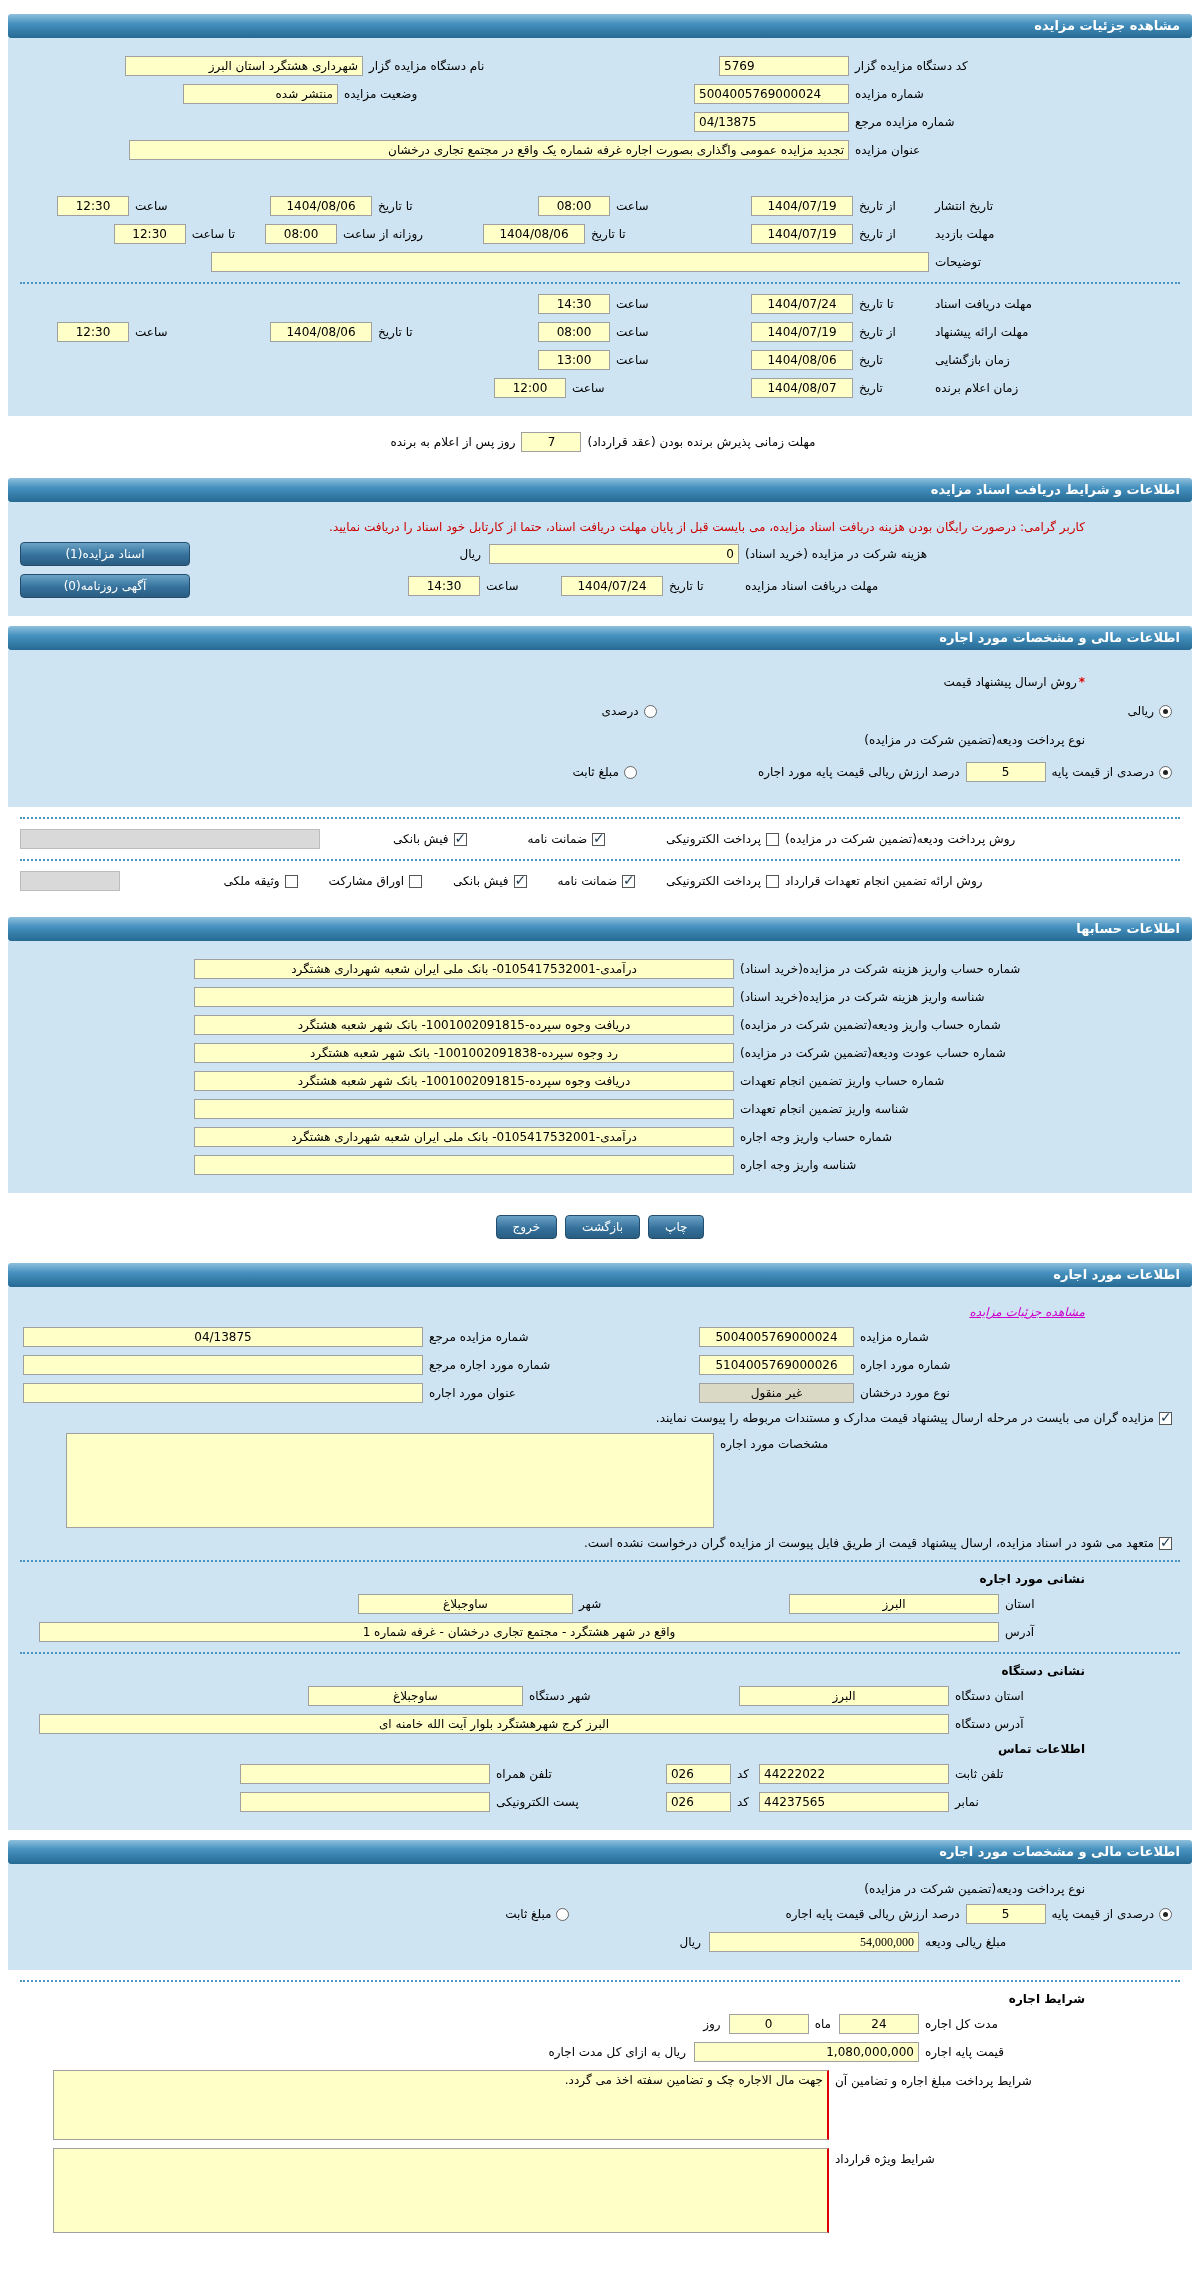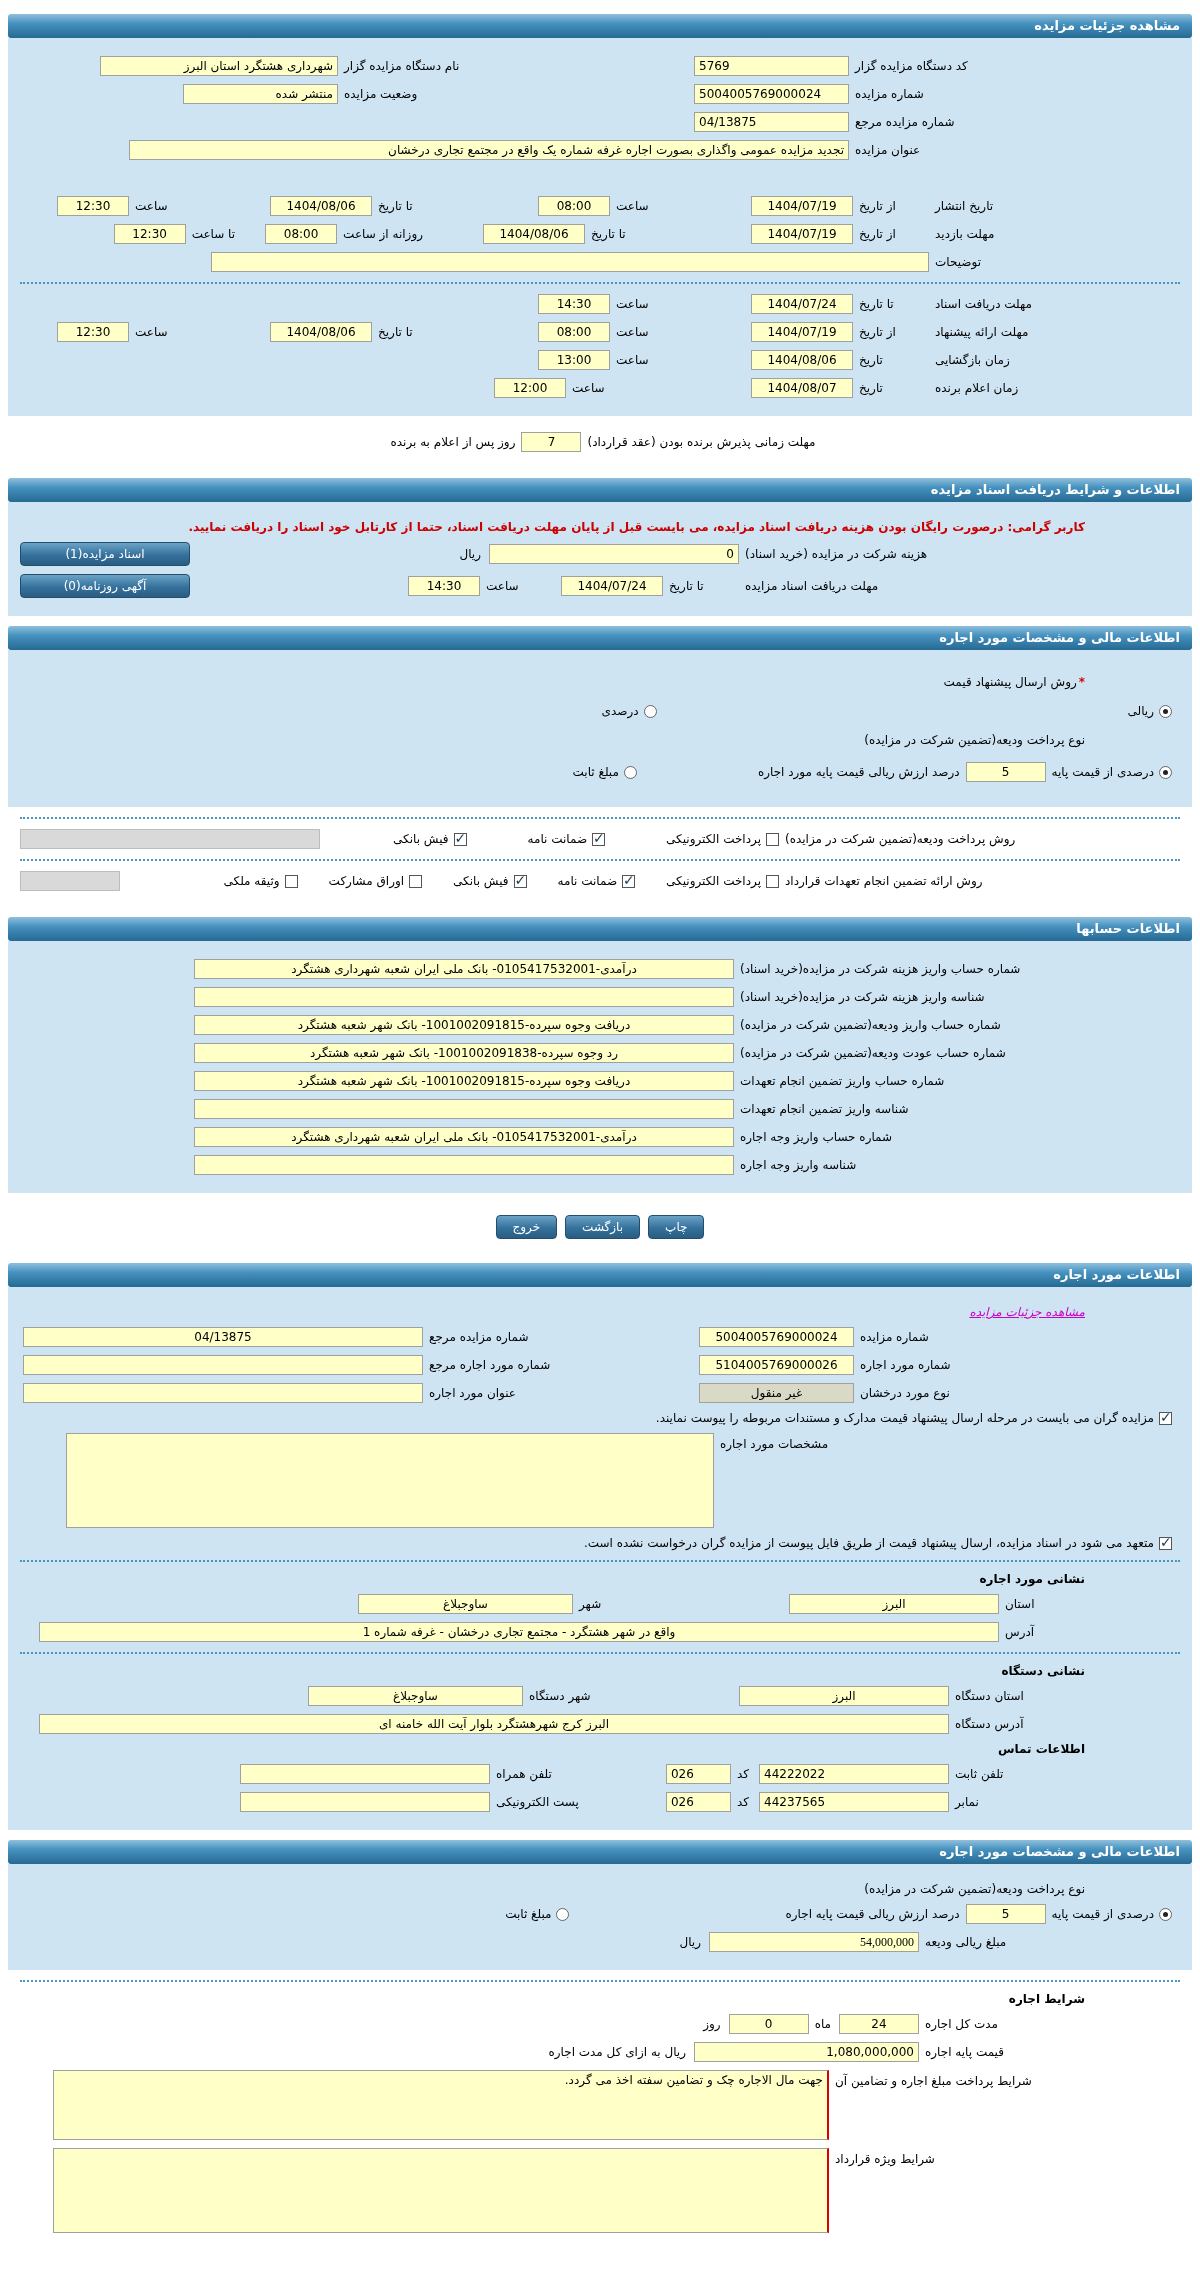--- a/index.html
+++ b/index.html
@@ -60,7 +60,7 @@
   <div class="sec">
     <div class="row indent">
       <span class="lbl col" style="width:230px">کد دستگاه مزایده گزار</span>
-      <input class="f​ld fld ltr" style="width: 155px;" value="5769">
+      <input class="f​ld fld ltr" style="width: 130px;" value="5769">
       <span class="lbl col" style="width:170px;margin-right:180px">نام دستگاه مزایده گزار</span>
       <input class="fld" style="width: 238px;" value="شهرداری هشتگرد استان البرز">
     </div>

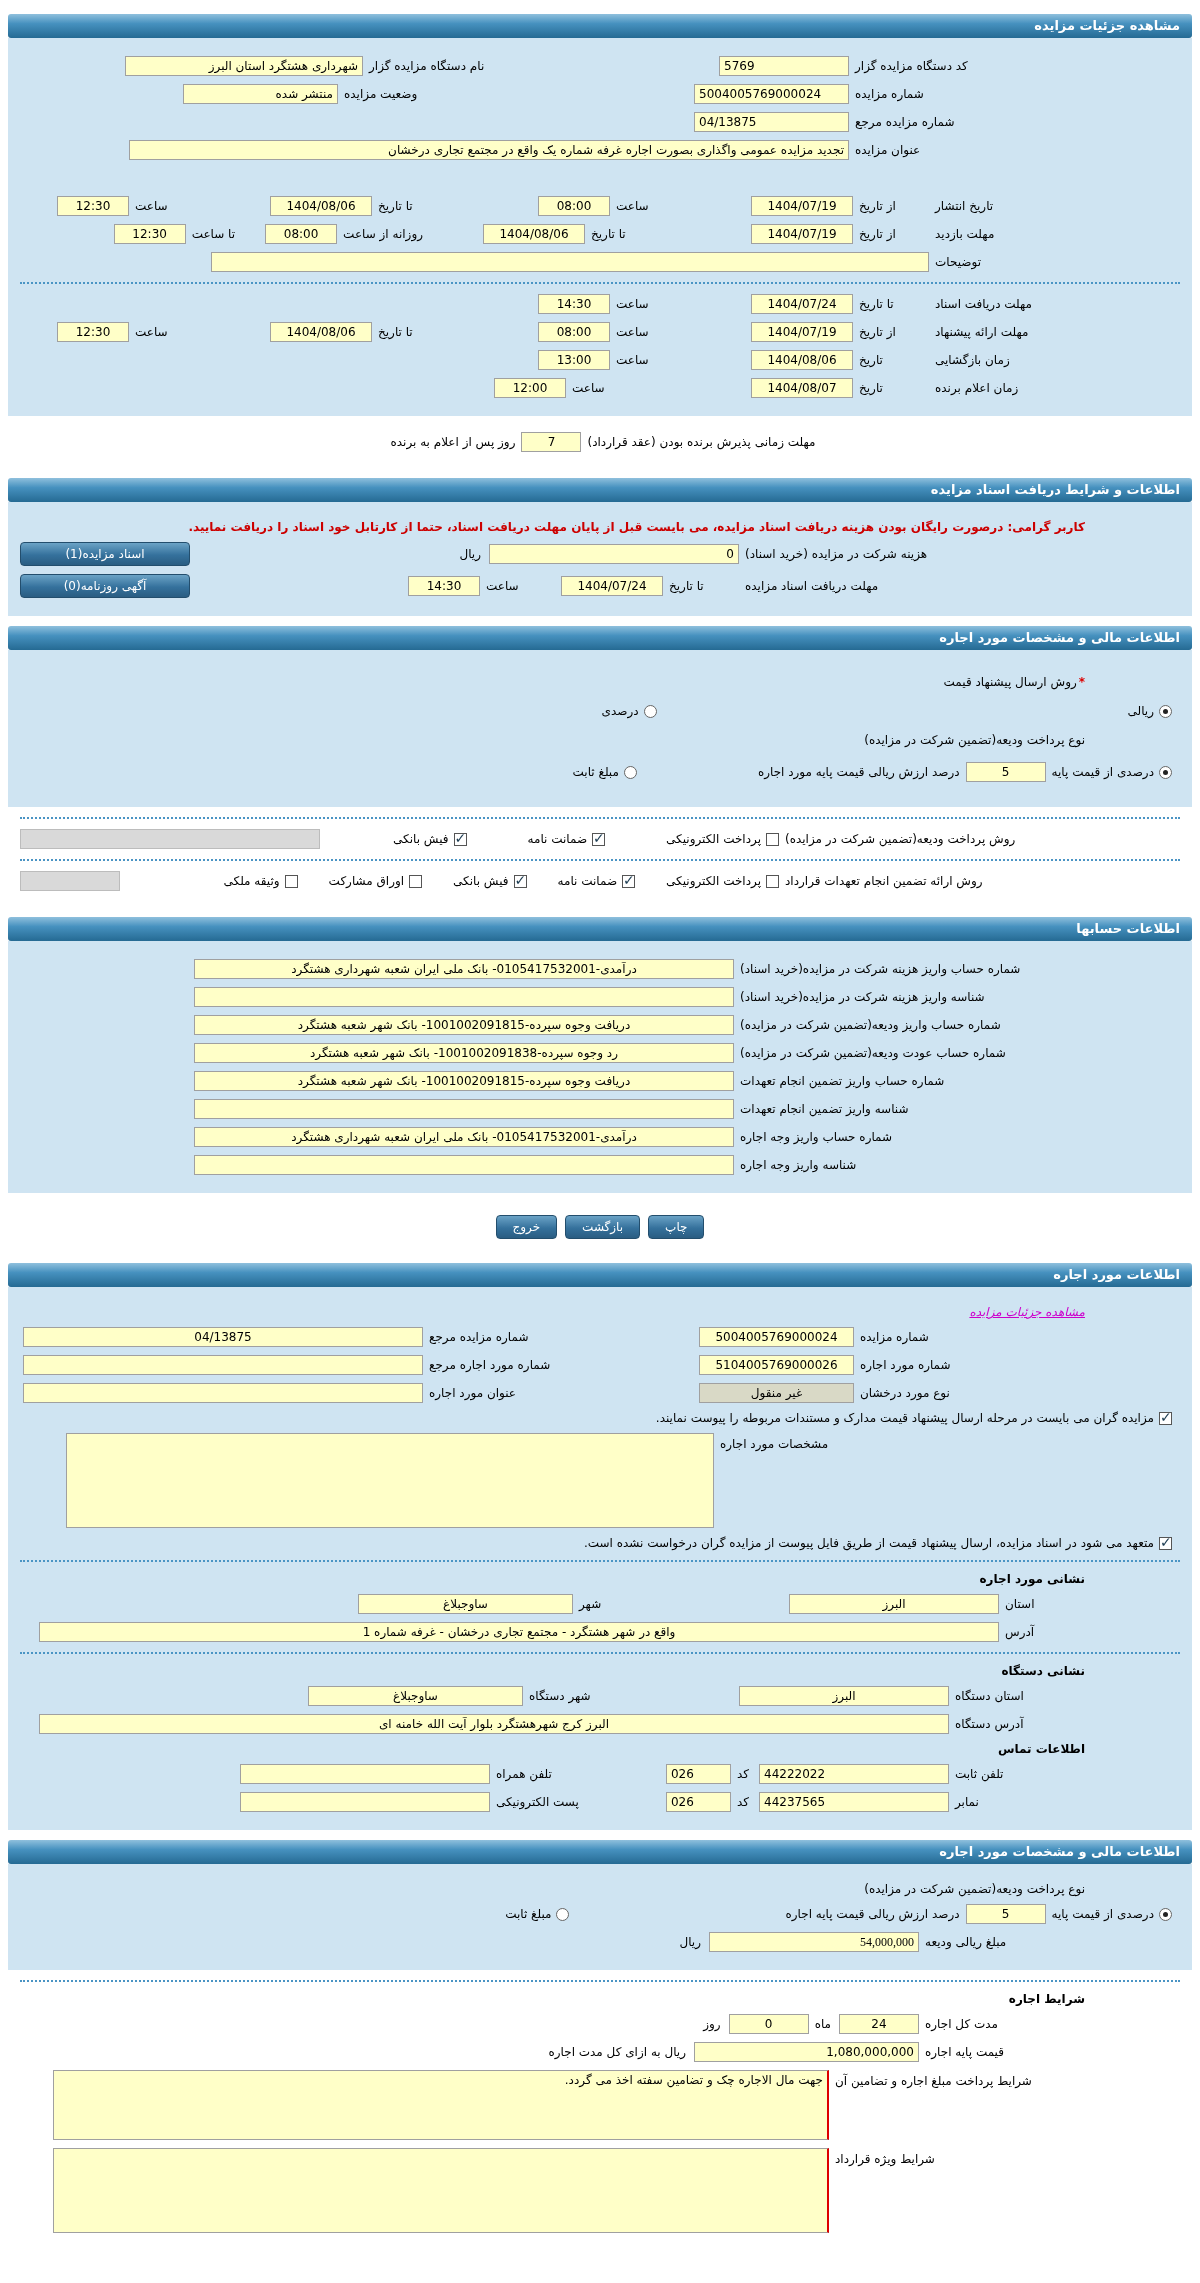--- a/index.html
+++ b/index.html
@@ -44,7 +44,7 @@
         border-radius:50%; position:relative; margin-left:5px; flex:0 0 auto; }
   .radio.on::after { content:""; position:absolute; top:3px; left:3px; width:5px; height:5px;
         border-radius:50%; background:#222; }
-  .warn { color:#cc0000; font-weight:bold; }
+  .warn { color:#cc0000; font-weight:normal; }
   .star { color:#dd0000; font-weight:bold; margin-left:2px; }
   .link-magenta { color:#cc00cc; font-style:italic; text-decoration:underline; cursor:pointer; }
   .graybar { background:#d9d9d9; border:1px solid #bcbcbc; height:20px; flex:0 0 auto; }

